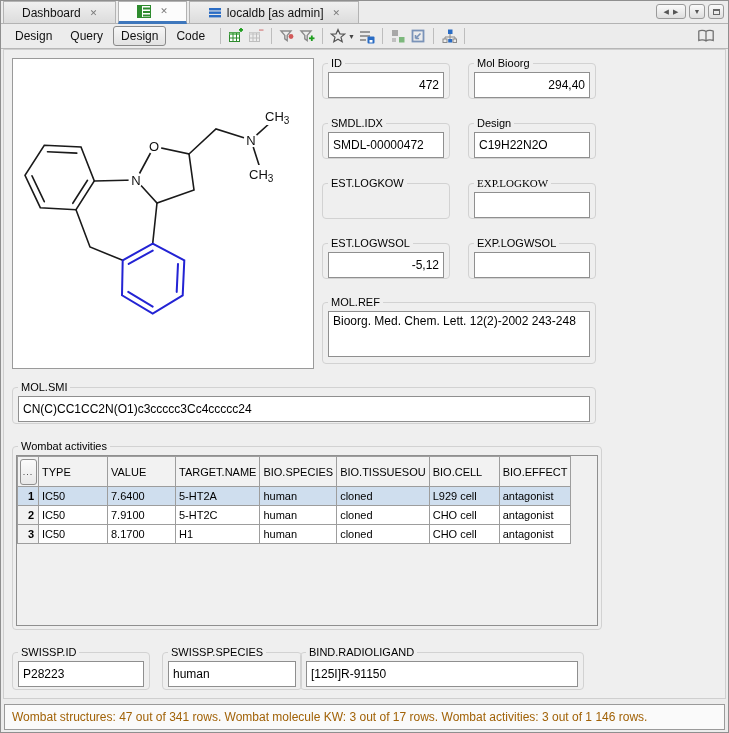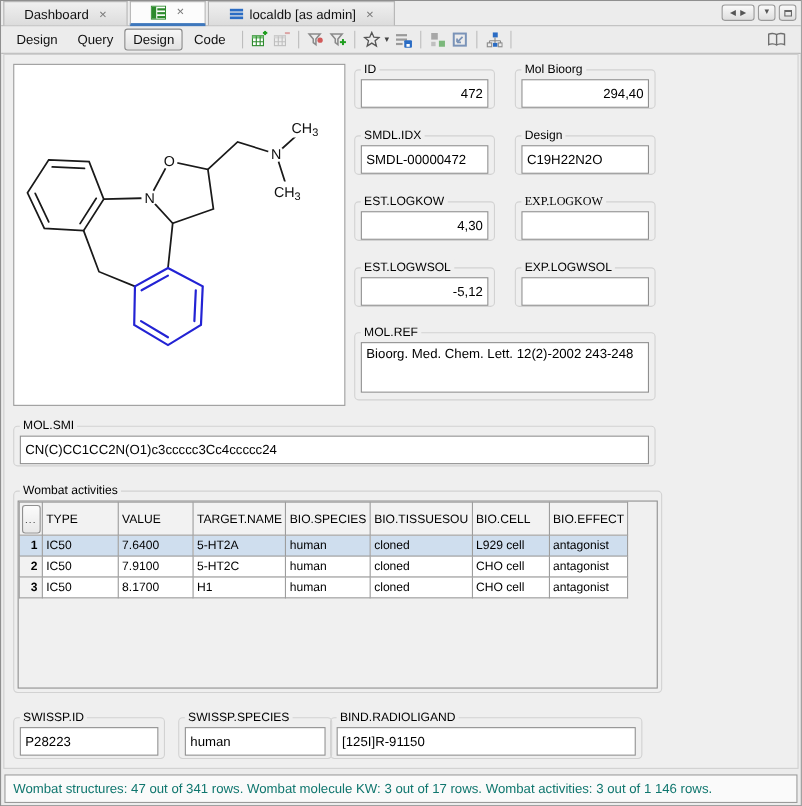--- a/index.html
+++ b/index.html
@@ -276,7 +276,6 @@
     </div>
     <div class="group" id="g-estlogkow">
       <span class="glabel">EST.LOGKOW</span>
-      <input class="field num" readonly="" value="4,30" style="">
     </div>
     <div class="group" id="g-explogkow">
       <span class="glabel">EXP.LOGKOW</span>

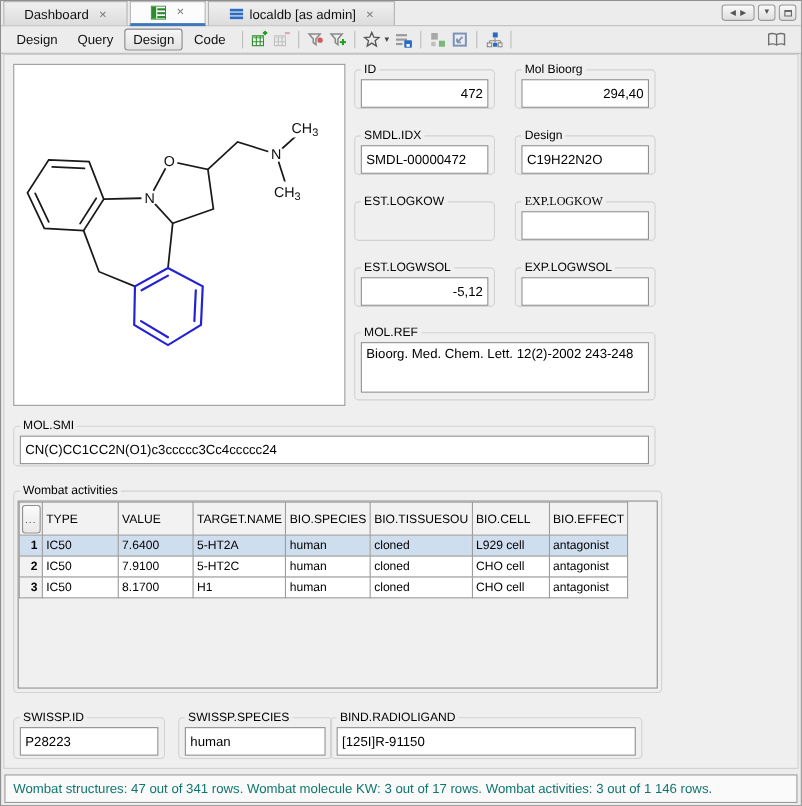--- a/index.html
+++ b/index.html
@@ -72,7 +72,7 @@
 
   
   .statusbar { position:absolute; left:3px; right:3px; top:703px; height:26px; border:1px solid #9a9a9a; background:#fafafa; display:flex; align-items:center; padding:0 7px; }
-  .statusbar span { font-size:12px; color:#0f766e; }
+  .statusbar span { font-size:12px; color:#a16207; }
 
   svg text { font-family:"Liberation Sans", sans-serif; }
 </style>

